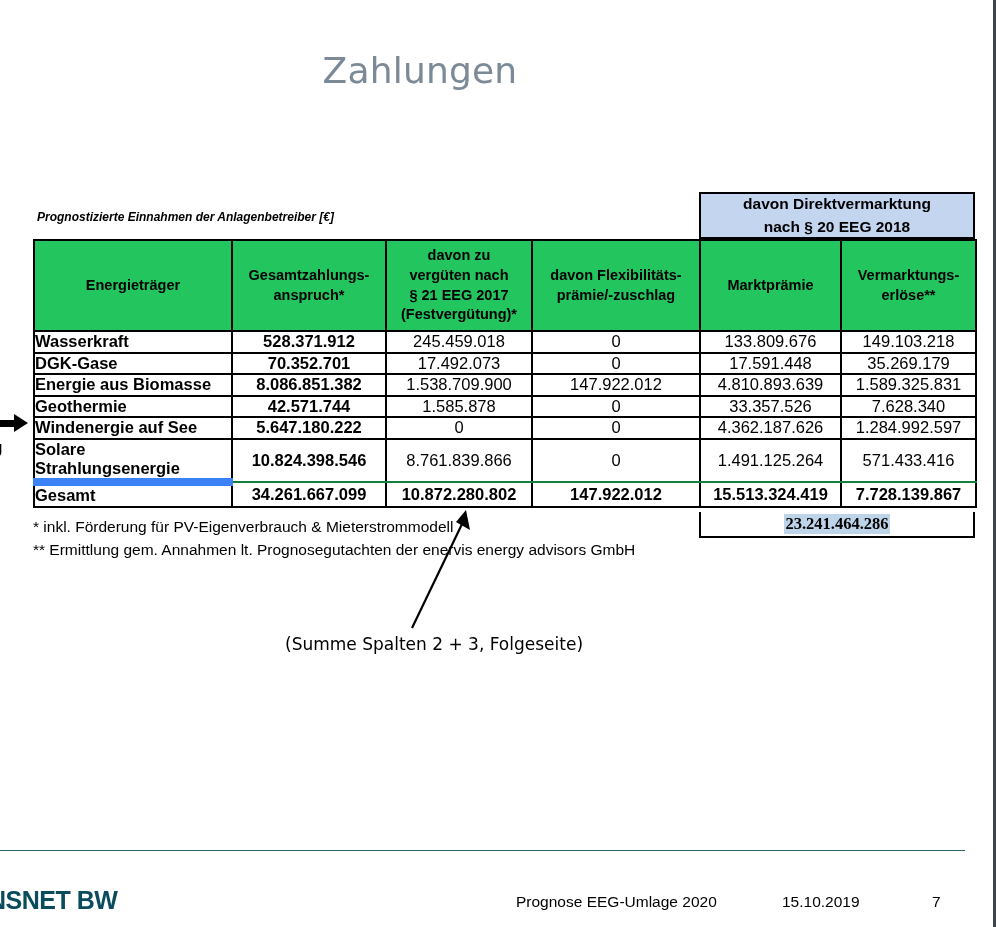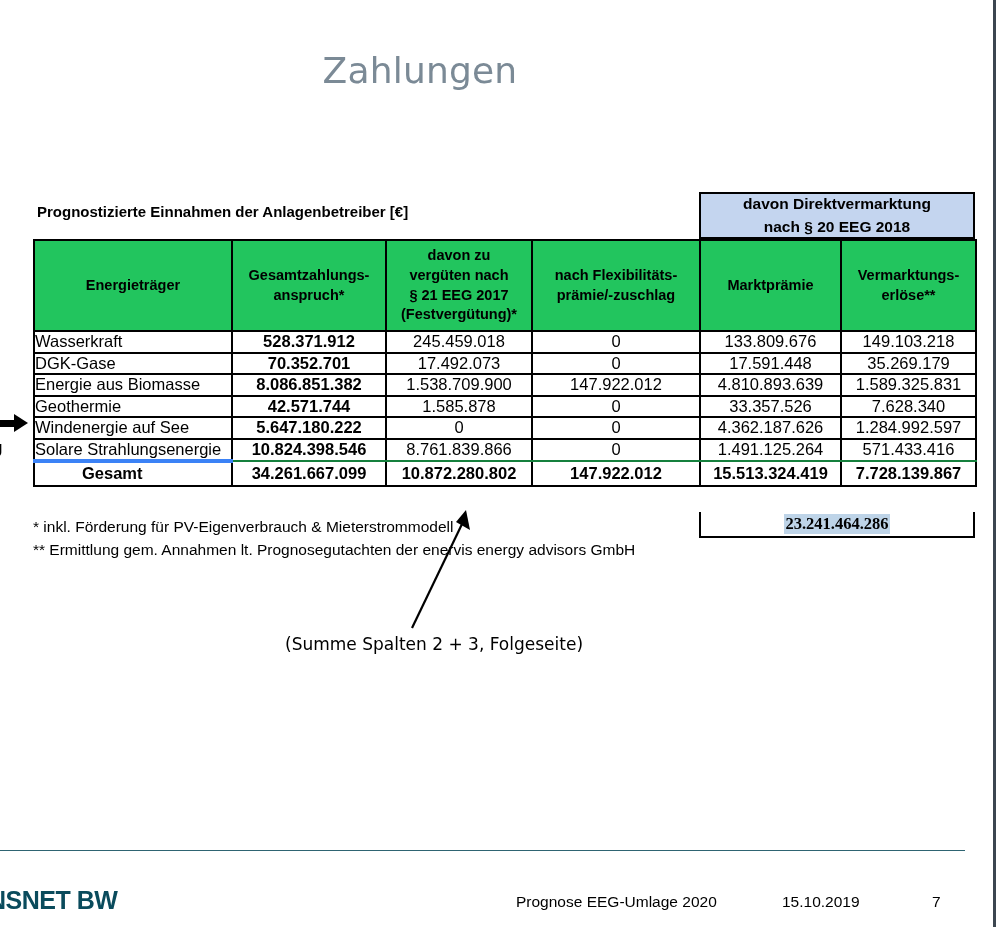--- a/index.html
+++ b/index.html
@@ -86,10 +86,11 @@
   .caption {
     position: absolute;
     left: 4px;
-    top: 13px;
-    font-size: 15px;
-    font-weight: bold;
-    white-space: nowrap;
+    top: 20px;
+    font-size: 12px;
+    font-weight: bold;
+    white-space: nowrap;
+    font-style: italic;
   }
 
   .spanbox {

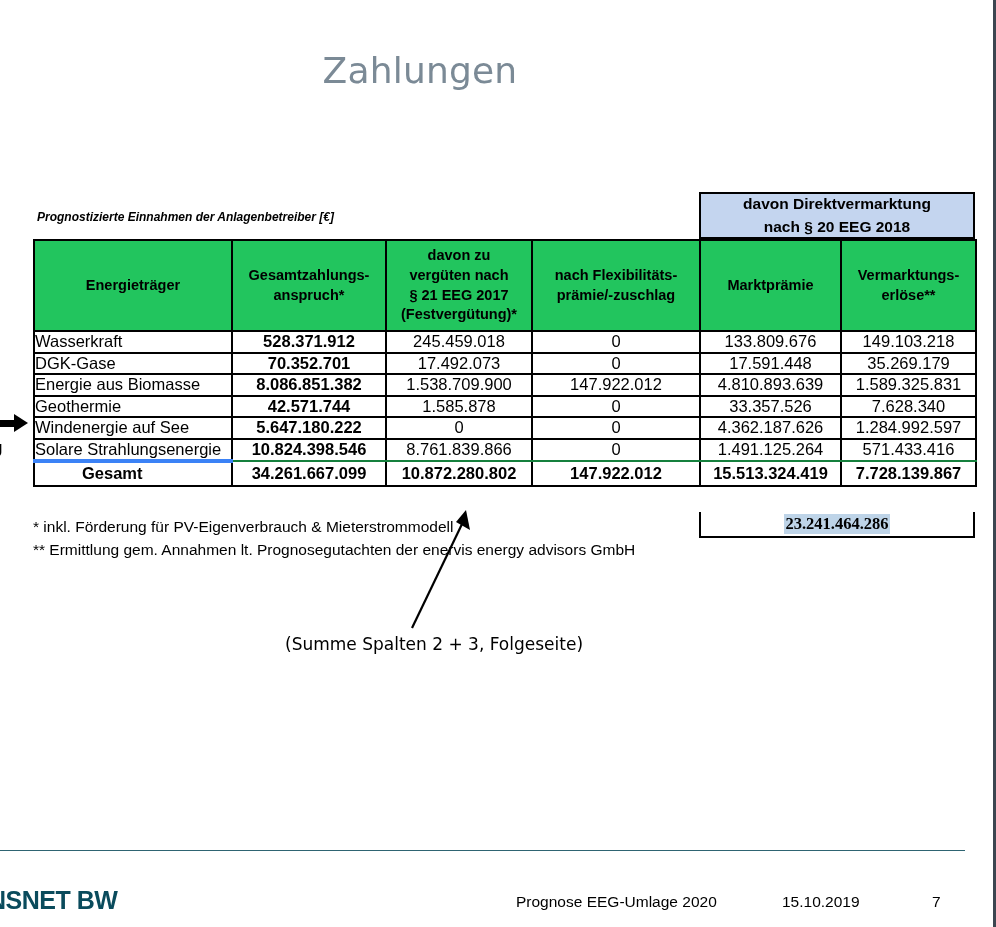--- a/index.html
+++ b/index.html
@@ -292,7 +292,7 @@
           <div>(Festvergütung)*</div>
         </th>
         <th class="hcell">
-          <div>nach Flexibilitäts-</div>
+          <div>davon Flexibilitäts-</div>
           <div>prämie/-zuschlag</div>
         </th>
         <th class="hcell">

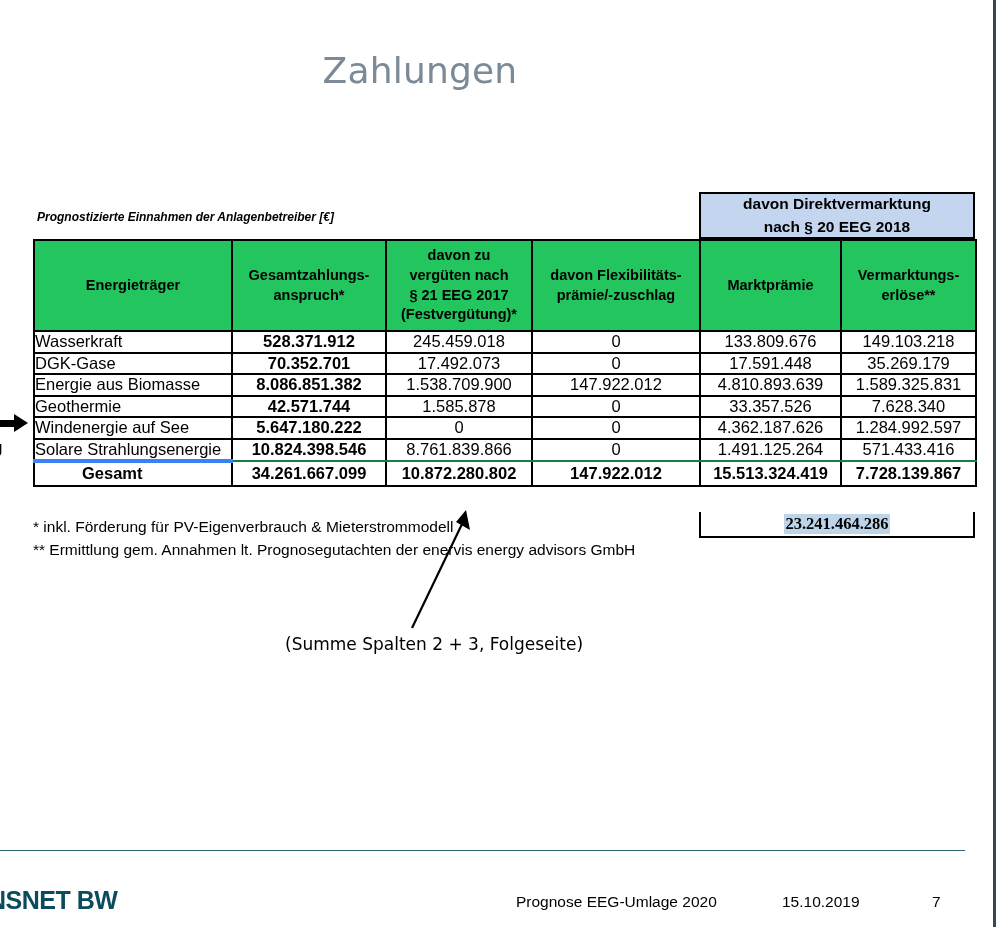--- a/index.html
+++ b/index.html
@@ -144,6 +144,7 @@
     height: 21.5px;
     border-top: none;
     border-bottom: none;
+    font-weight: bold;
   }
   td.num {
     font-size: 16.5px;

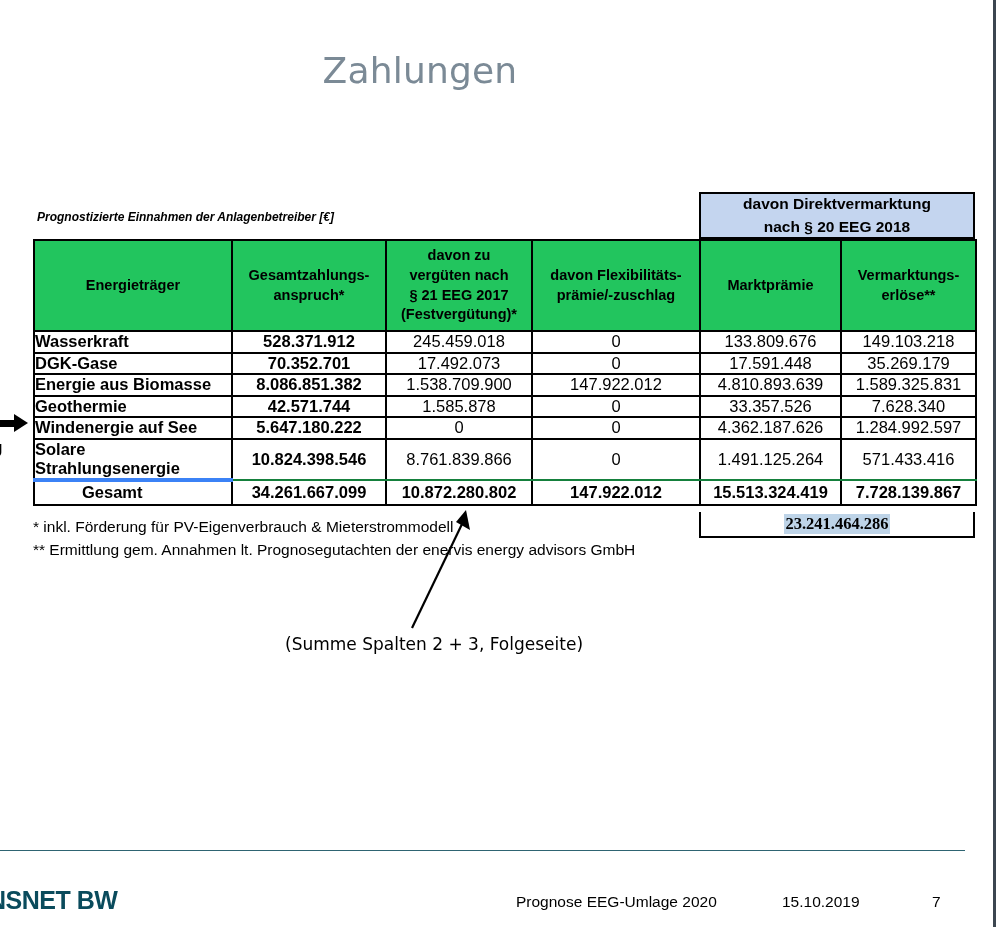--- a/index.html
+++ b/index.html
@@ -164,7 +164,7 @@
     font-weight: bold;
     font-size: 16.5px;
   }
-  tr.total td.rlabel { border-top: 4px solid #3b82f6; border-bottom: 2px solid #000; padding-left: 47px; }
+  tr.total td.rlabel { border-top: 8px solid #3b82f6; border-bottom: 2px solid #000; }
   tr.total td.num { border-top: 2px solid #000; border-bottom: 2px solid #000; }
 
   

